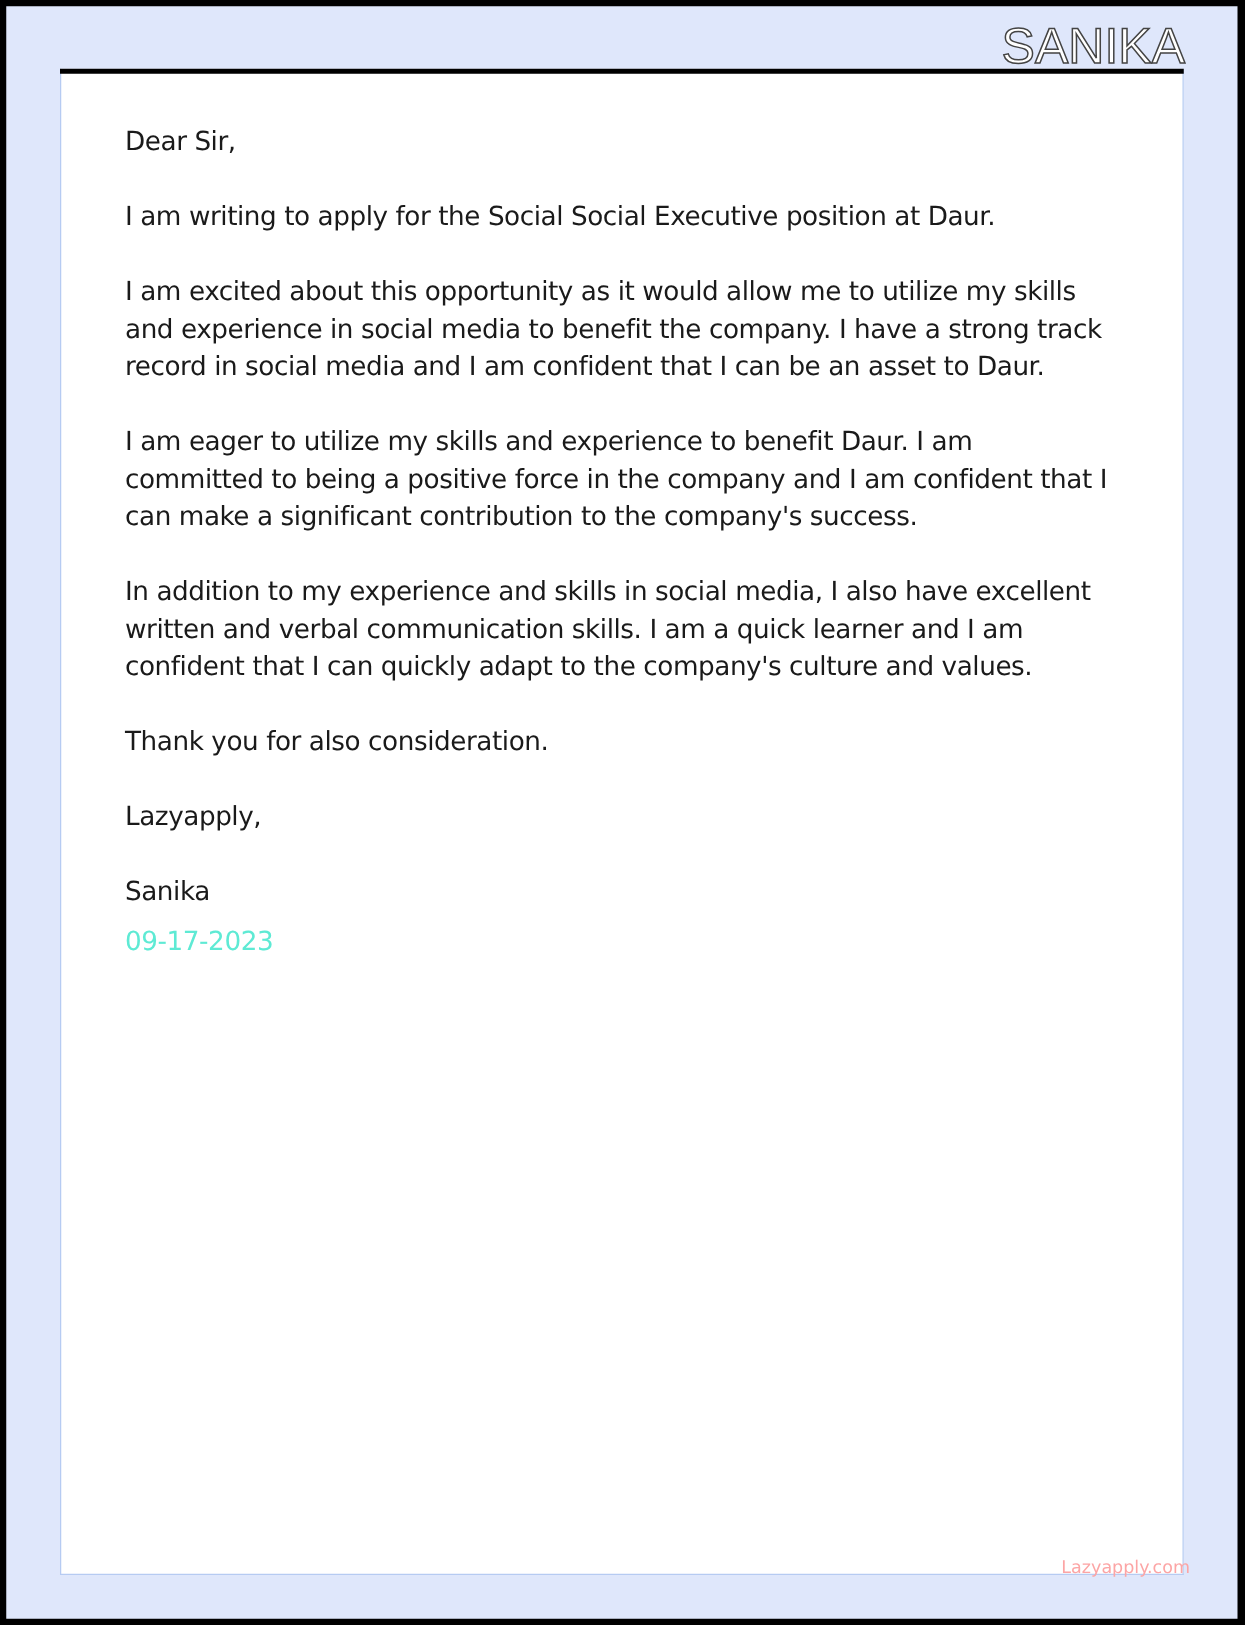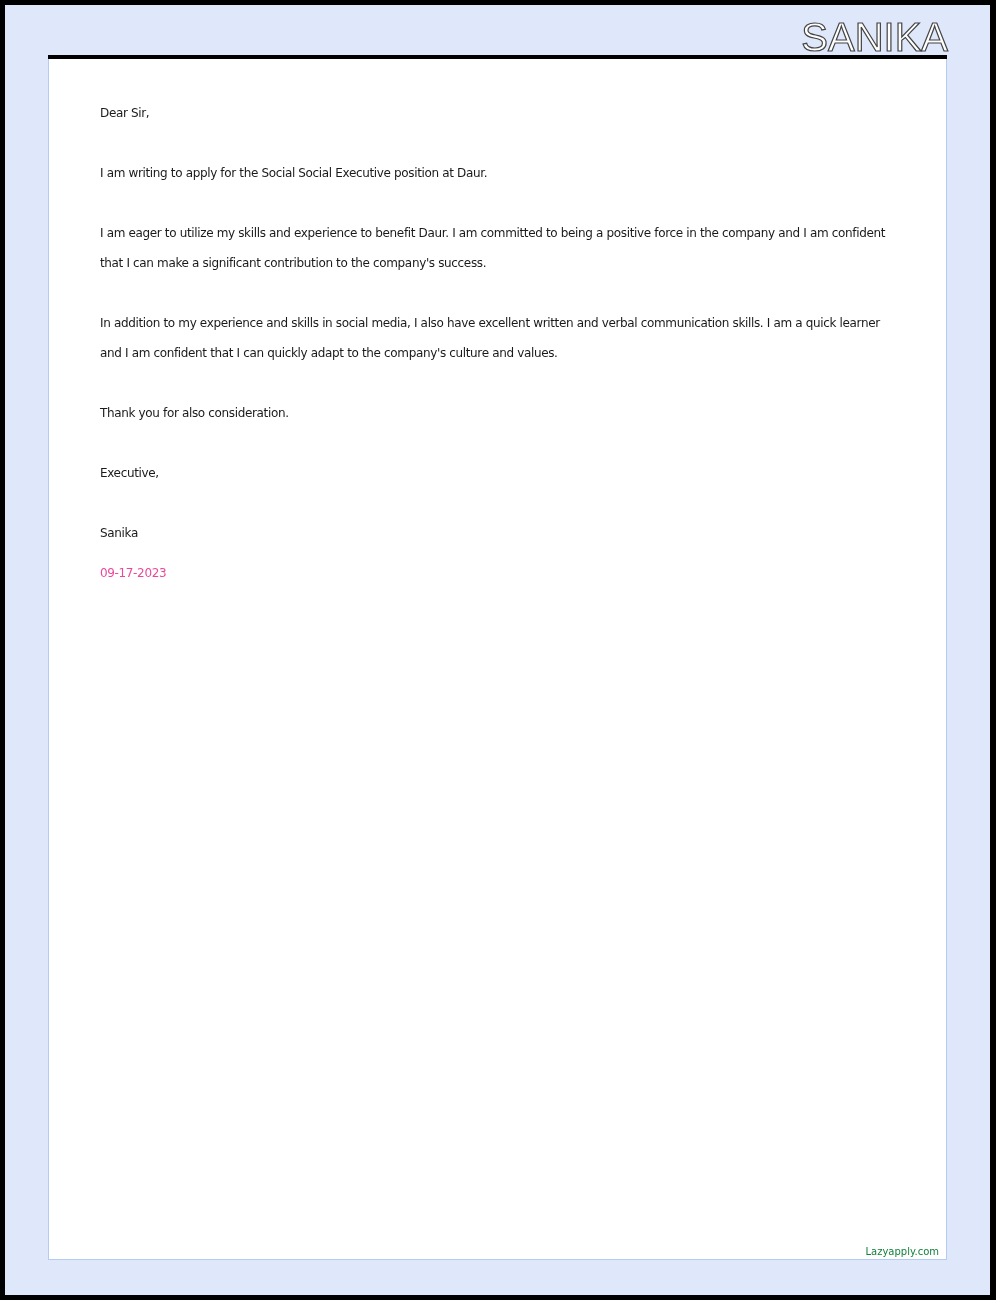--- a/index.html
+++ b/index.html
@@ -8,7 +8,7 @@
   .brand { position:absolute; right:48px; top:13px; font-family:"Liberation Sans", sans-serif; font-size:40px; letter-spacing:0px; color:#fff; -webkit-text-stroke:1.2px #444; line-height:48px; }
   .page { position:absolute; left:48px; top:55px; width:897px; height:1204px; background:#fff; border:1px solid #b6cbf2; border-top:none; }
   .topbar { position:absolute; left:48px; top:55px; width:899px; height:4px; background:#000; }
-  .content { position:absolute; left:100px; top:98px; width:790px; font-size:12px; line-height:30px; color:#1a1a1a; font-family:"DejaVu Sans", sans-serif; letter-spacing:-0.35px; }
+  .content { position:absolute; left:100px; top:98px; width:790px; font-size:21px; line-height:30px; color:#1a1a1a; font-family:"DejaVu Sans", sans-serif; letter-spacing:-0.35px; }
   .content p { margin:0 0 30px 0; }
   .content p.sig { margin-bottom:10px; }
   .date { color:#ec4899; }

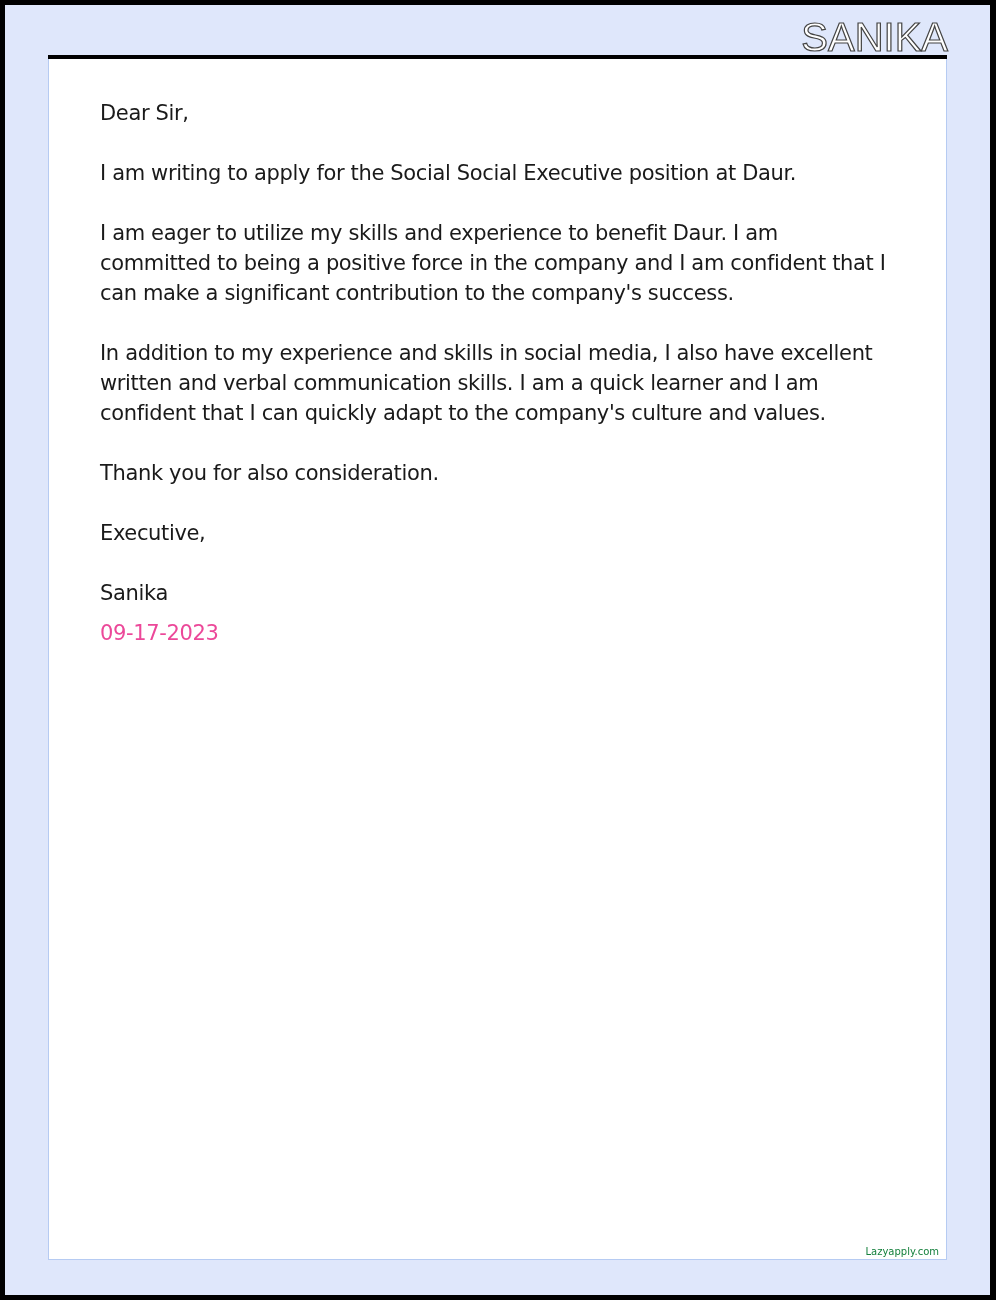--- a/index.html
+++ b/index.html
@@ -25,6 +25,7 @@
 <div class="content">
   <p>Dear Sir,</p>
   <p>I am writing to apply for the Social Social Executive position at Daur.</p>
+  <p>I am excited about this opportunity as it would allow me to utilize my skills and experience in social media to benefit the company. I have a strong track record in social media and I am confident that I can be an asset to Daur.</p>
   <p>I am eager to utilize my skills and experience to benefit Daur. I am committed to being a positive force in the company and I am confident that I can make a significant contribution to the company's success.</p>
   <p>In addition to my experience and skills in social media, I also have excellent written and verbal communication skills. I am a quick learner and I am confident that I can quickly adapt to the company's culture and values.</p>
   <p>Thank you for also consideration.</p>

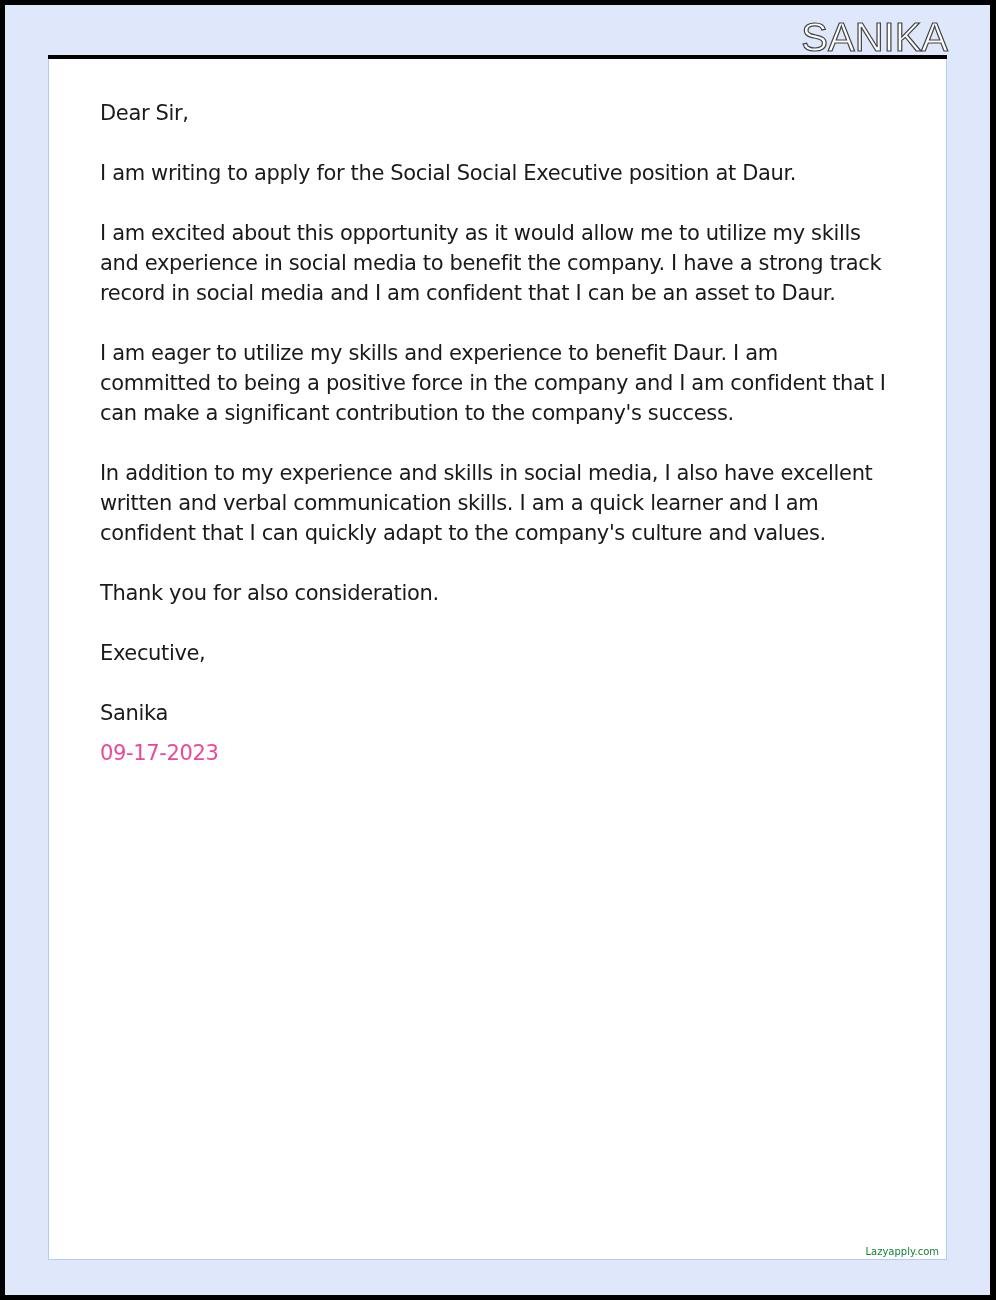--- a/index.html
+++ b/index.html
@@ -29,7 +29,7 @@
   <p>I am eager to utilize my skills and experience to benefit Daur. I am committed to being a positive force in the company and I am confident that I can make a significant contribution to the company's success.</p>
   <p>In addition to my experience and skills in social media, I also have excellent written and verbal communication skills. I am a quick learner and I am confident that I can quickly adapt to the company's culture and values.</p>
   <p>Thank you for also consideration.</p>
-  <p>Executive,</p>
+  <p>Lazyapply,</p>
   <p class="sig">Sanika</p>
   <p class="date">09-17-2023</p>
 </div>

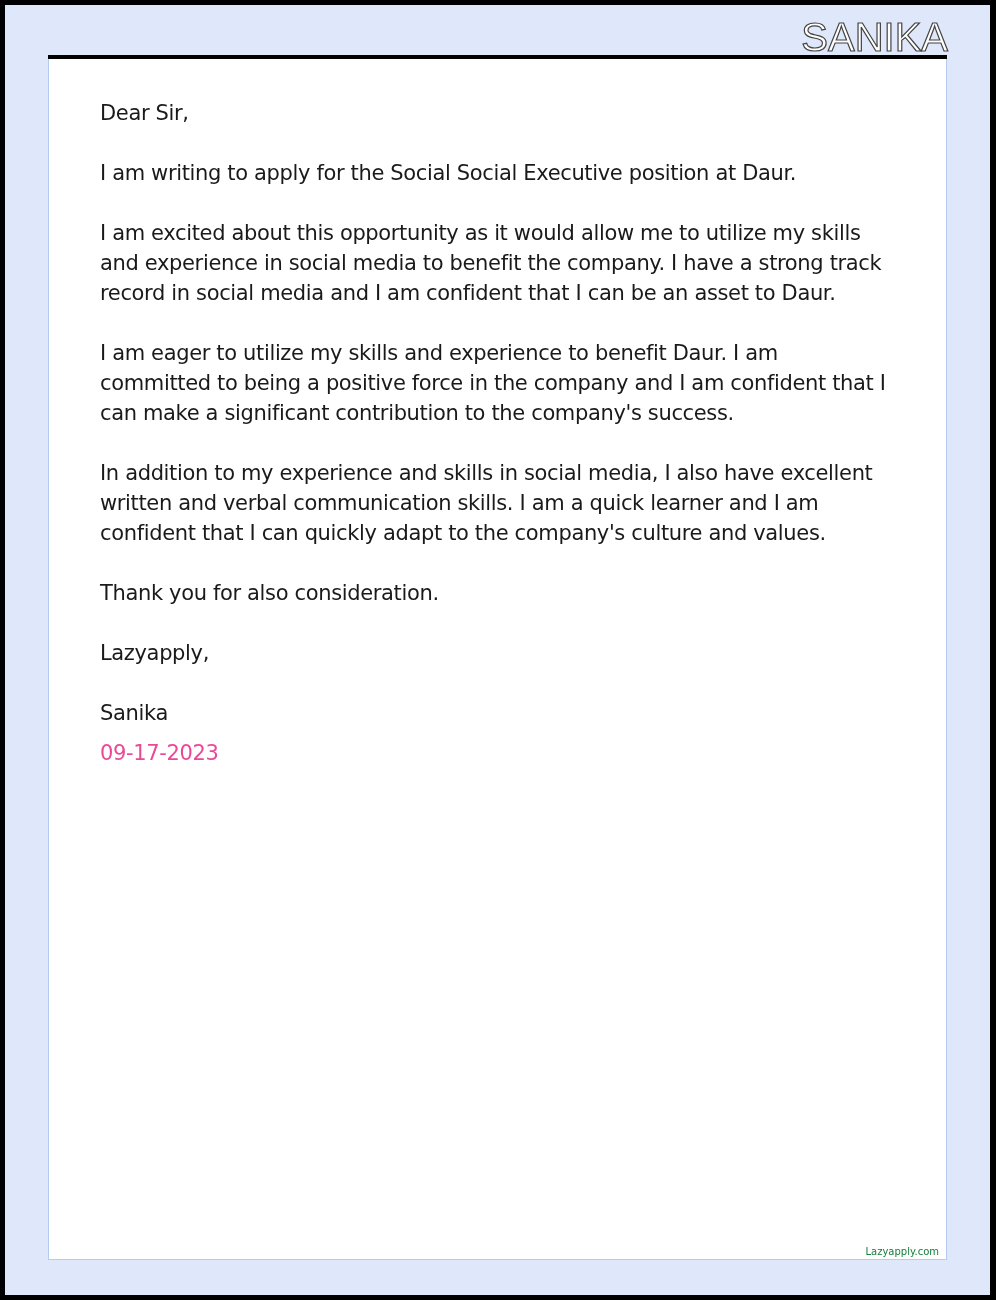--- a/index.html
+++ b/index.html
@@ -11,7 +11,7 @@
   .content { position:absolute; left:100px; top:98px; width:790px; font-size:21px; line-height:30px; color:#1a1a1a; font-family:"DejaVu Sans", sans-serif; letter-spacing:-0.35px; }
   .content p { margin:0 0 30px 0; }
   .content p.sig { margin-bottom:10px; }
-  .date { color:#ec4899; }
+  .date { color:#5eead4; }
   .footer { position:absolute; right:57px; top:1246px; font-size:10px; color:#15803d; }
 </style>
 </head>

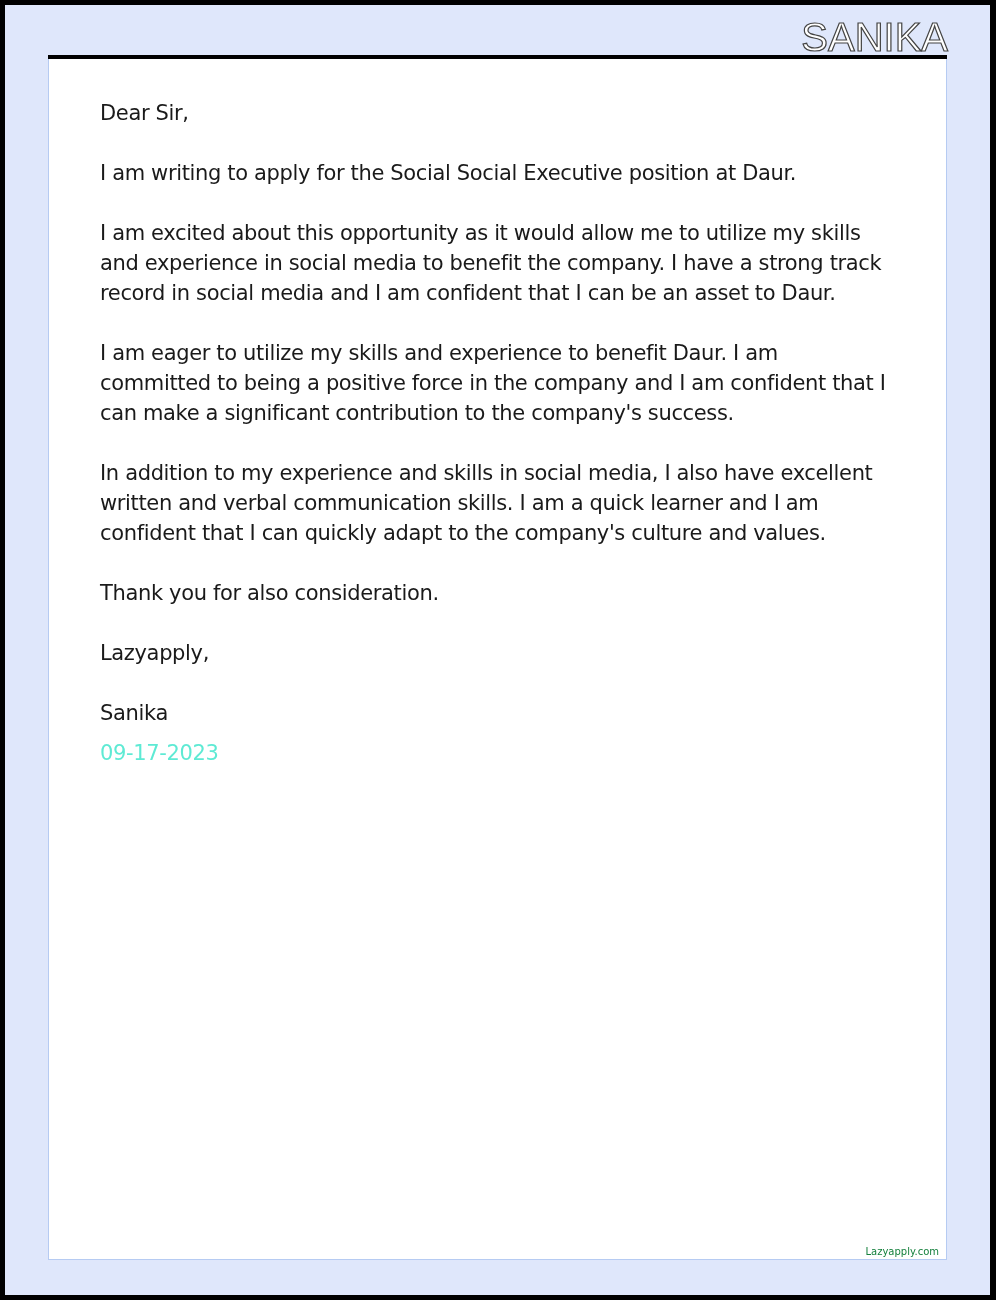--- a/index.html
+++ b/index.html
@@ -12,7 +12,7 @@
   .content p { margin:0 0 30px 0; }
   .content p.sig { margin-bottom:10px; }
   .date { color:#5eead4; }
-  .footer { position:absolute; right:57px; top:1246px; font-size:10px; color:#15803d; }
+  .footer { position:absolute; right:44px; top:1246px; font-size:14px; color:#fca5a5; }
 </style>
 </head>
 <body>

